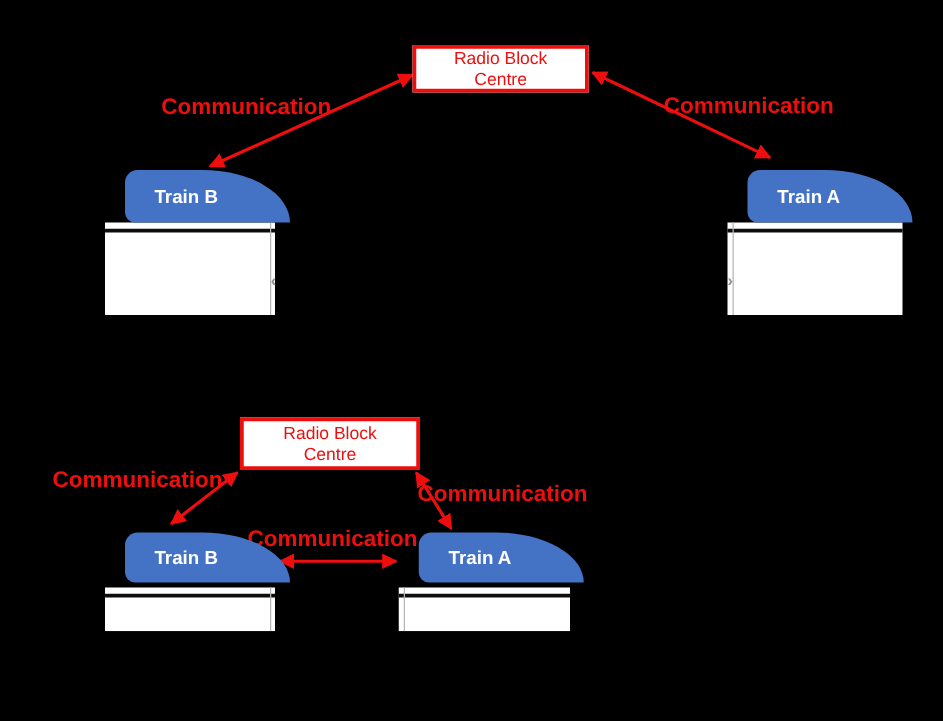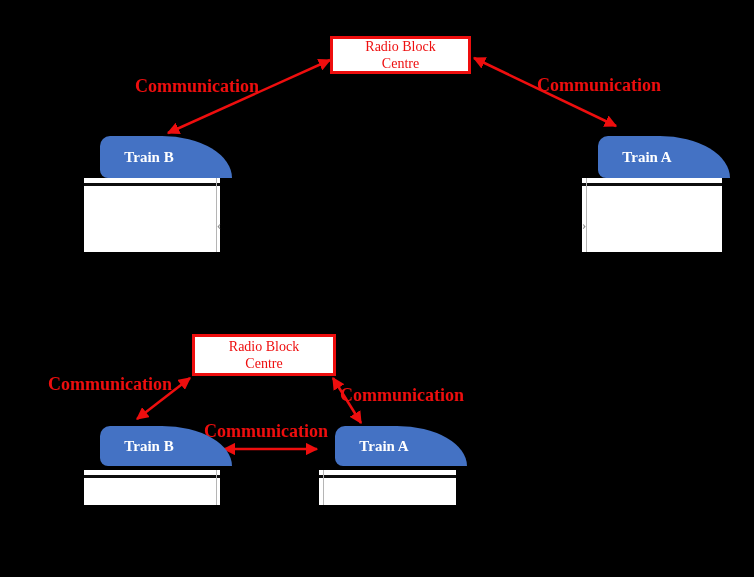--- a/index.html
+++ b/index.html
@@ -7,7 +7,7 @@
     position:relative;
     width:754px;height:505px;
     background:var(--bg,#000);
-    font-family:Liberation Serif, serif;
+    font-family:Liberation Sans, sans-serif;
     overflow:hidden;
   }
   .arrow-layer{position:absolute;inset:0;pointer-events:none;}

